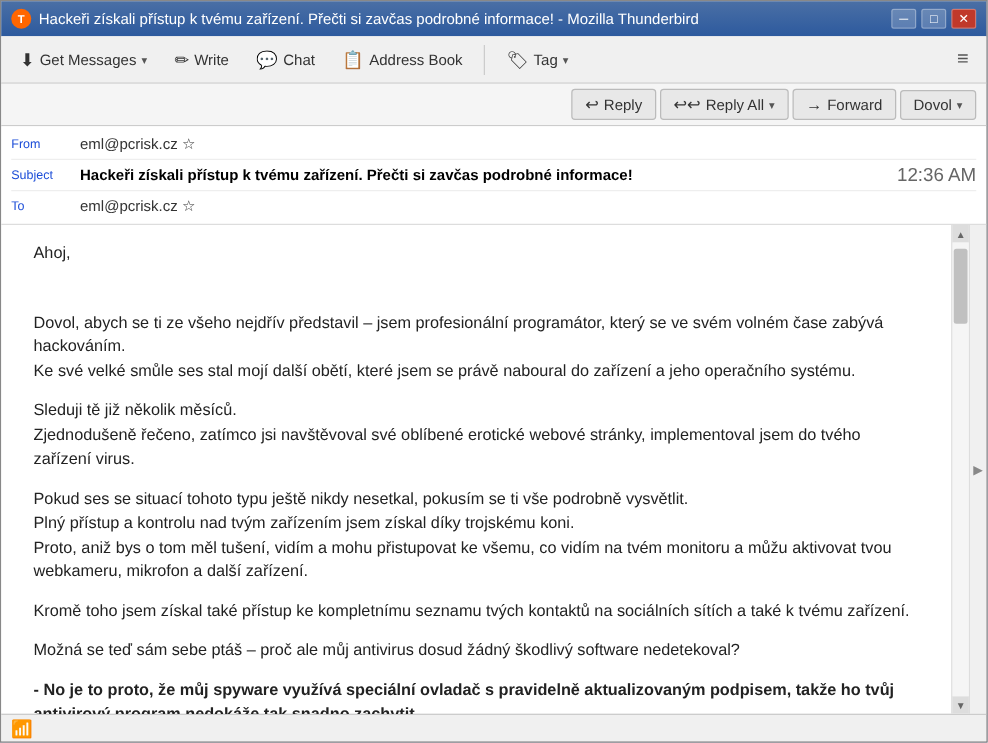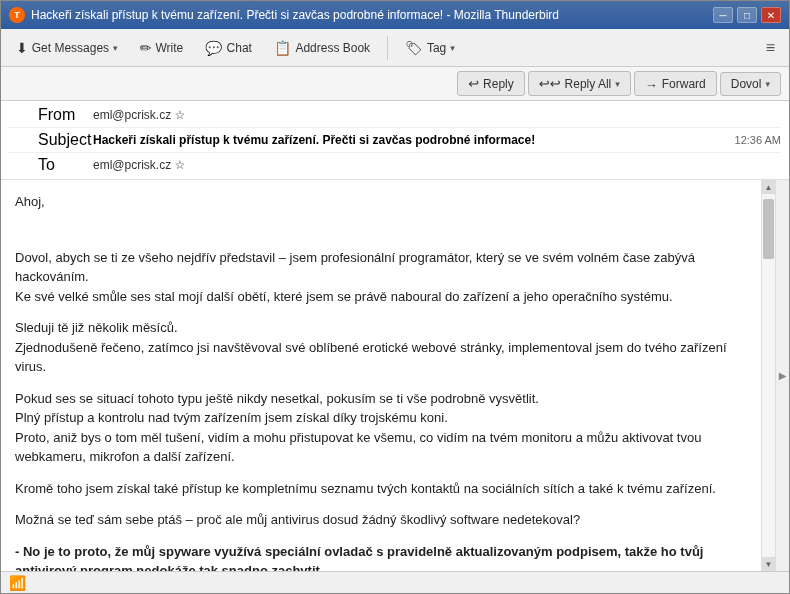--- a/index.html
+++ b/index.html
@@ -170,11 +170,10 @@
     }
 
     .header-label {
-      color: #000000;
+      color: #1d4ed8;
       width: 55px;
       flex-shrink: 0;
-      font-size: 16px;
-      margin-left: 29px;
+      font-size: 10px;
     }
 
     .header-value {

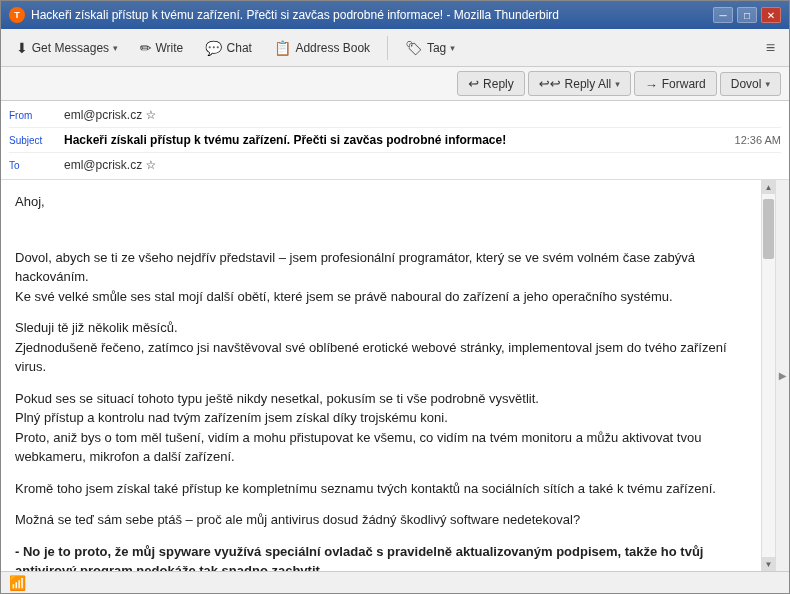--- a/index.html
+++ b/index.html
@@ -188,7 +188,7 @@
 
     .header-time {
       color: #666;
-      font-size: 11px;
+      font-size: 15px;
       margin-left: auto;
     }
 

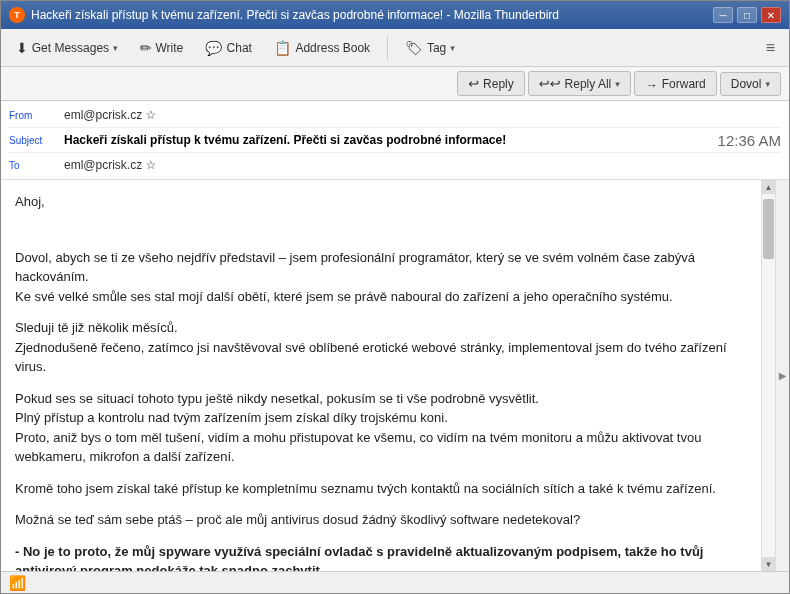--- a/index.html
+++ b/index.html
@@ -208,7 +208,7 @@
 
     .email-body {
       flex: 1;
-      padding: 12px 14px;
+      padding: 12px 26px;
       overflow-y: auto;
       font-size: 13px;
       line-height: 1.5;

